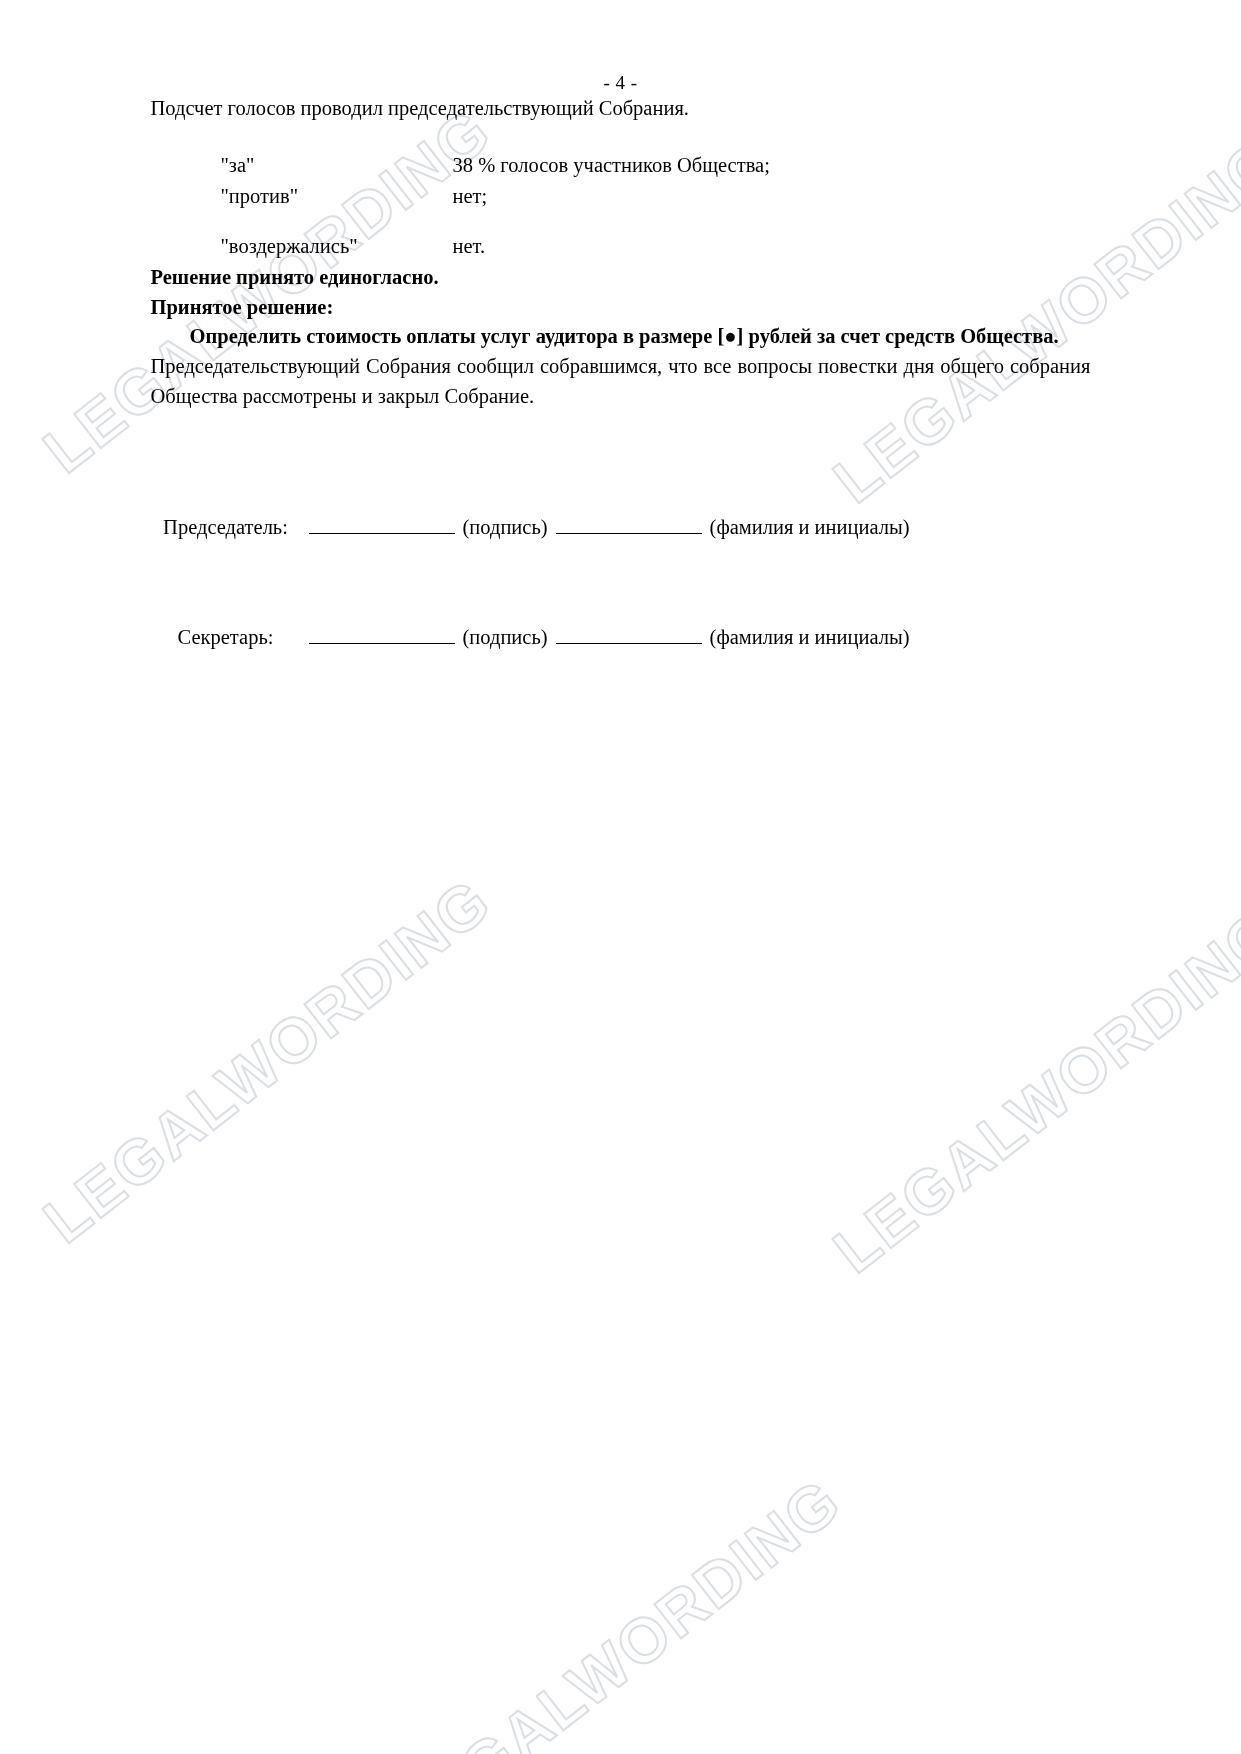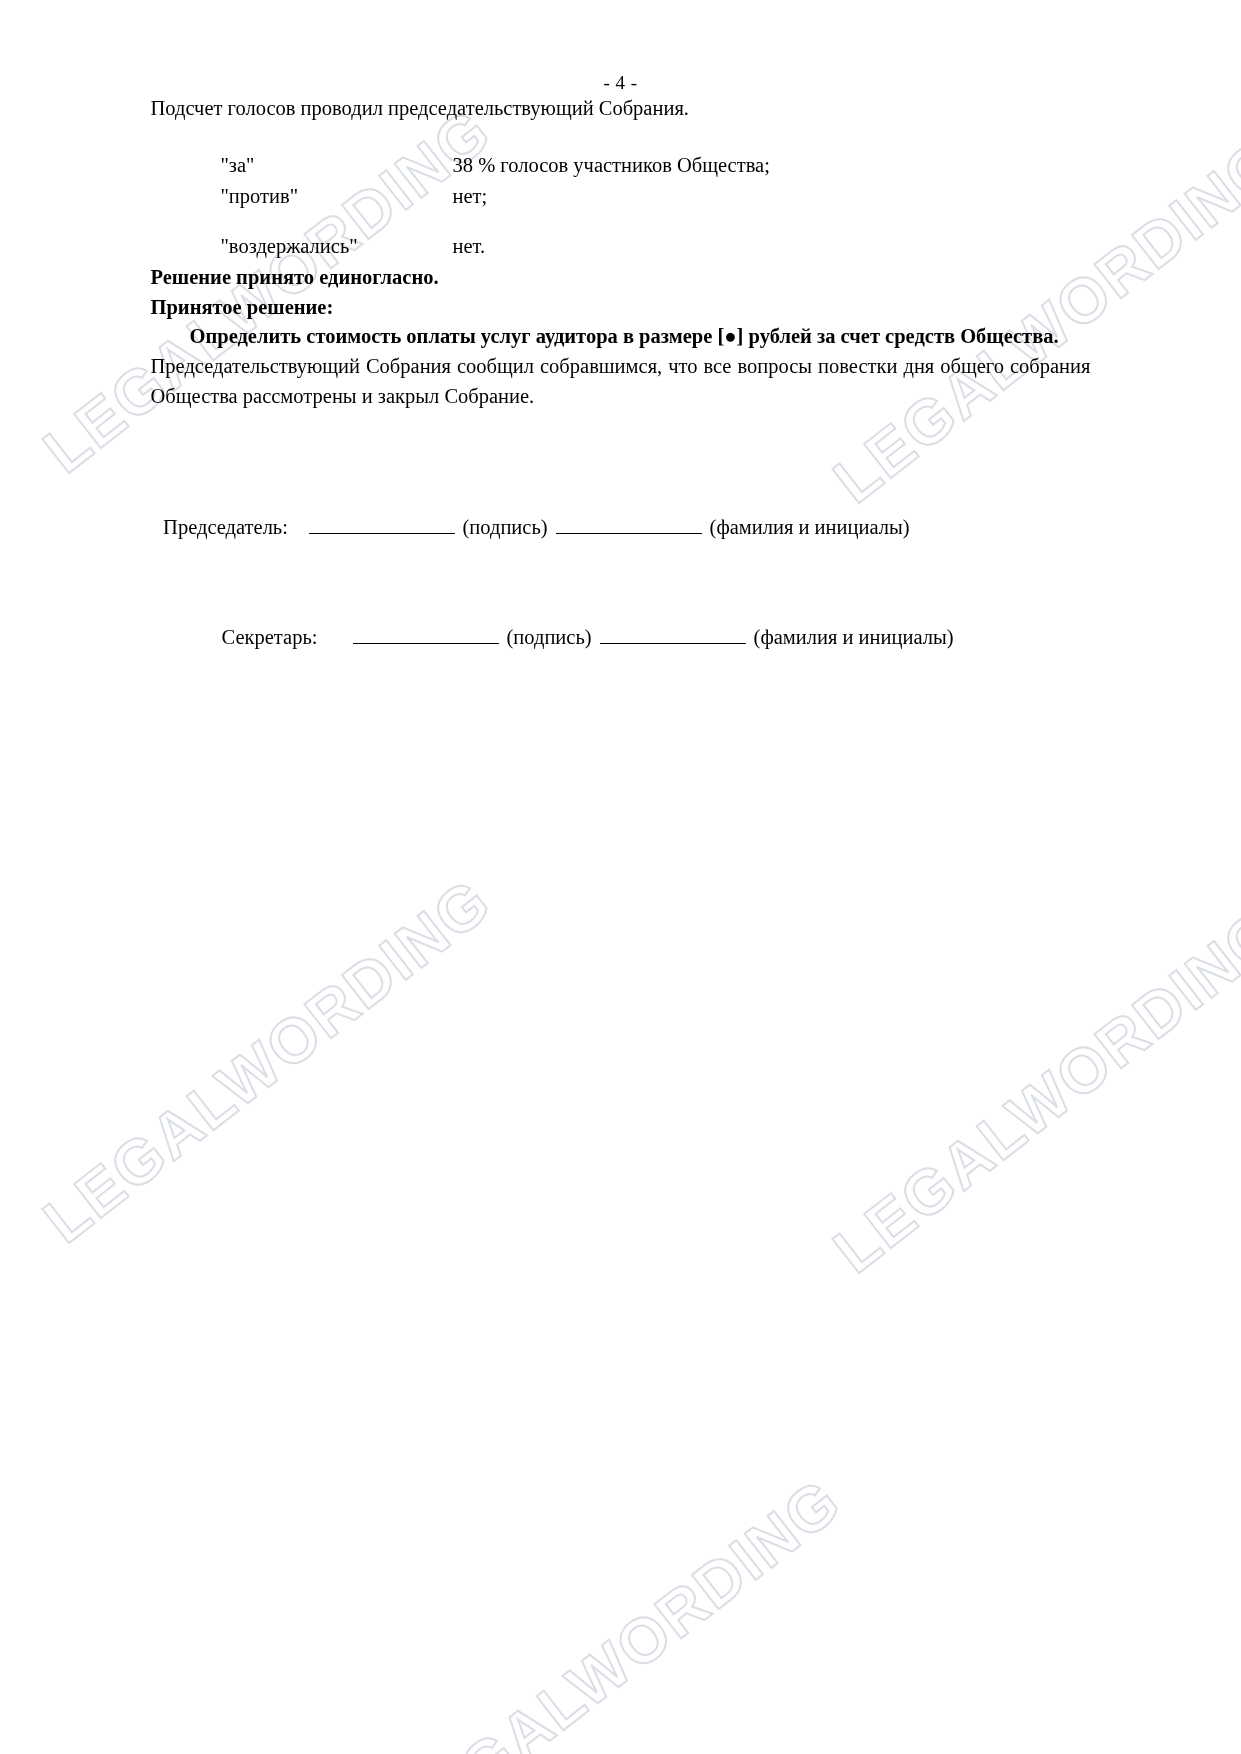--- a/index.html
+++ b/index.html
@@ -90,7 +90,7 @@
   }
   .sign-name { display: inline-block; text-align: center; }
   .sign-name-1 { width: 150px; }
-  .sign-name-2 { width: 150px; margin-left: 44px; }
+  .sign-name-2 { width: 150px; }
   .rule {
     display: inline-block;
     width: 146px;

